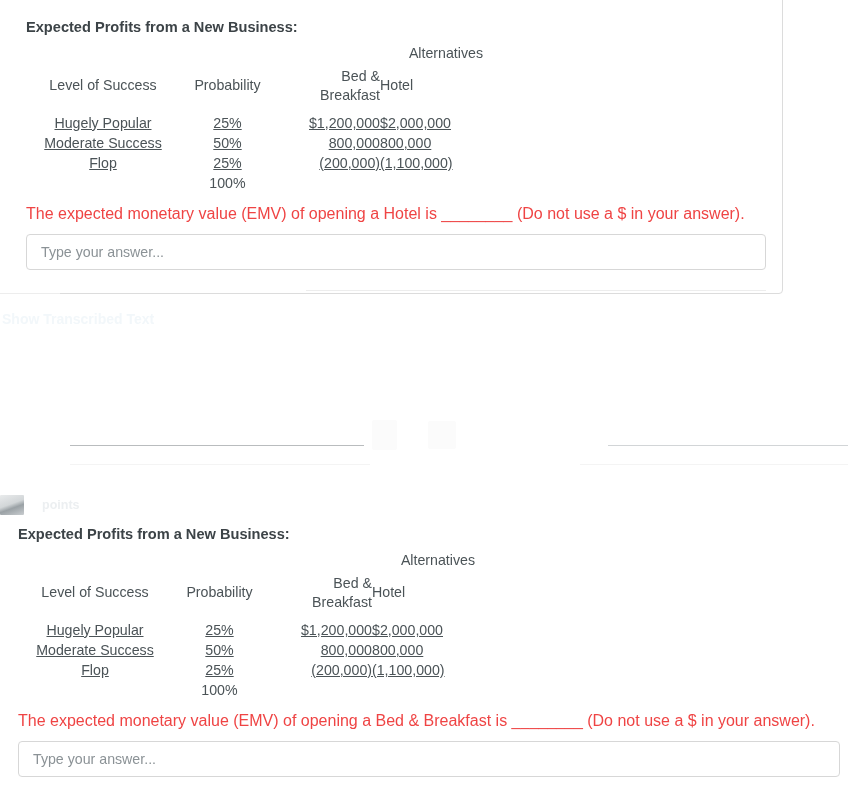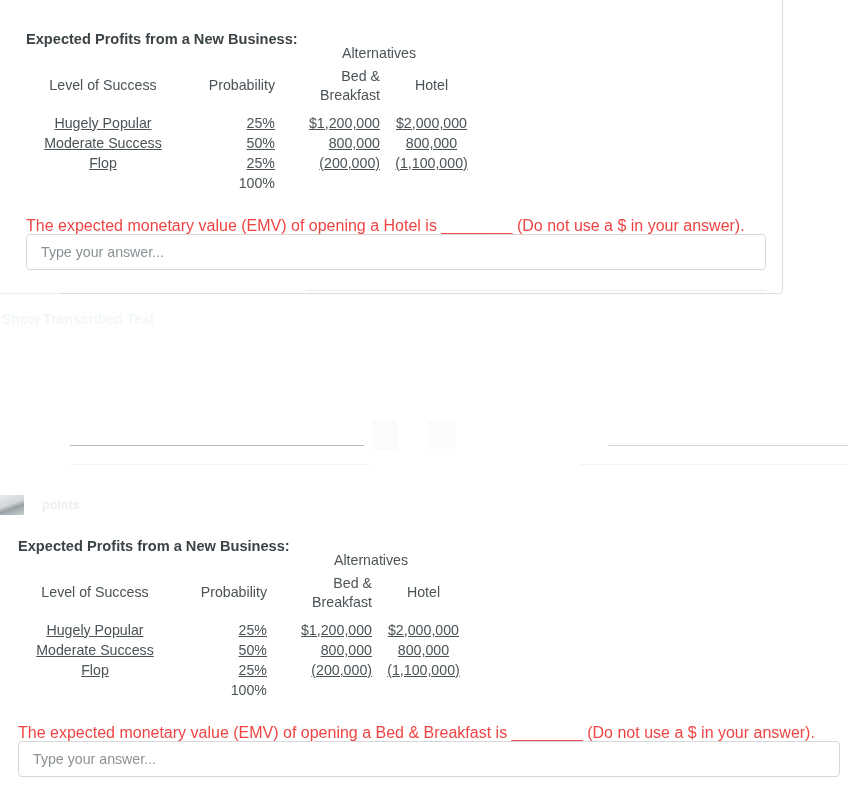--- a/index.html
+++ b/index.html
@@ -18,7 +18,7 @@
   }
 
   
-  .txt { position: absolute; white-space: pre; line-height: 1.15; margin-top: 12px; }
+  .txt { position: absolute; white-space: pre; line-height: 1.15; }
   .bold { font-weight: 700; color: #3c4347; }
 
   

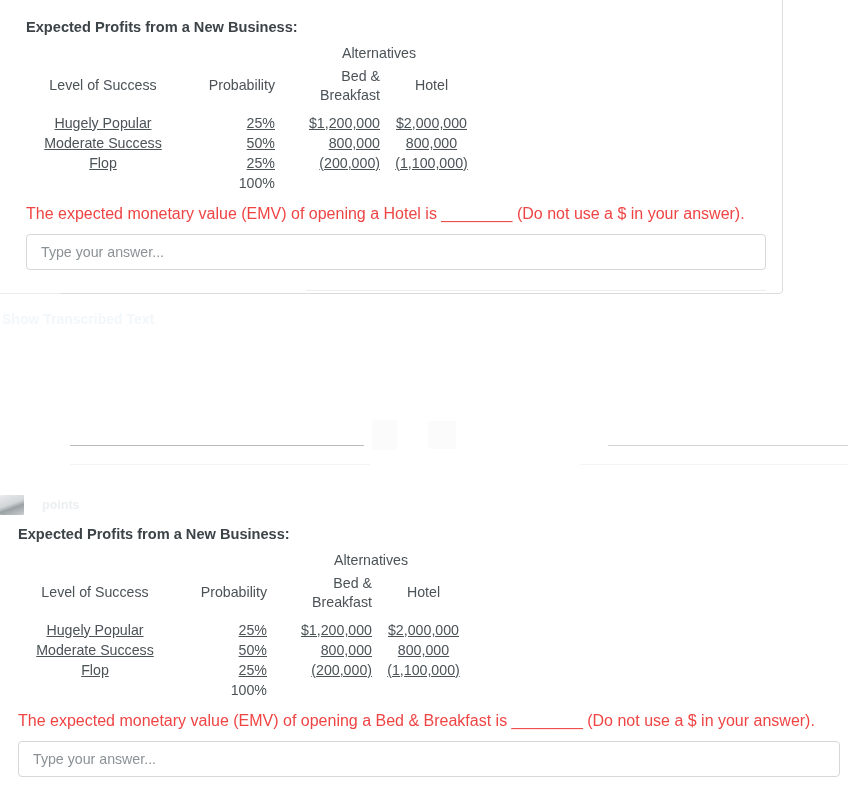--- a/index.html
+++ b/index.html
@@ -51,7 +51,7 @@
   .col-prob   { width: 95px;  text-align: right; }
   .col-bb     { width: 105px; text-align: right; }
   .col-hotel  { width: 103px; text-align: center; }
-  .alt-head   { text-align: center; padding-bottom: 4px !important; }
+  .alt-head   { padding-bottom: 4px !important; }
   .hdr-row td { padding-bottom: 8px !important; }
   .body-row td { line-height: 1.42; text-decoration: underline; }
   .total-row td { line-height: 1.42; }

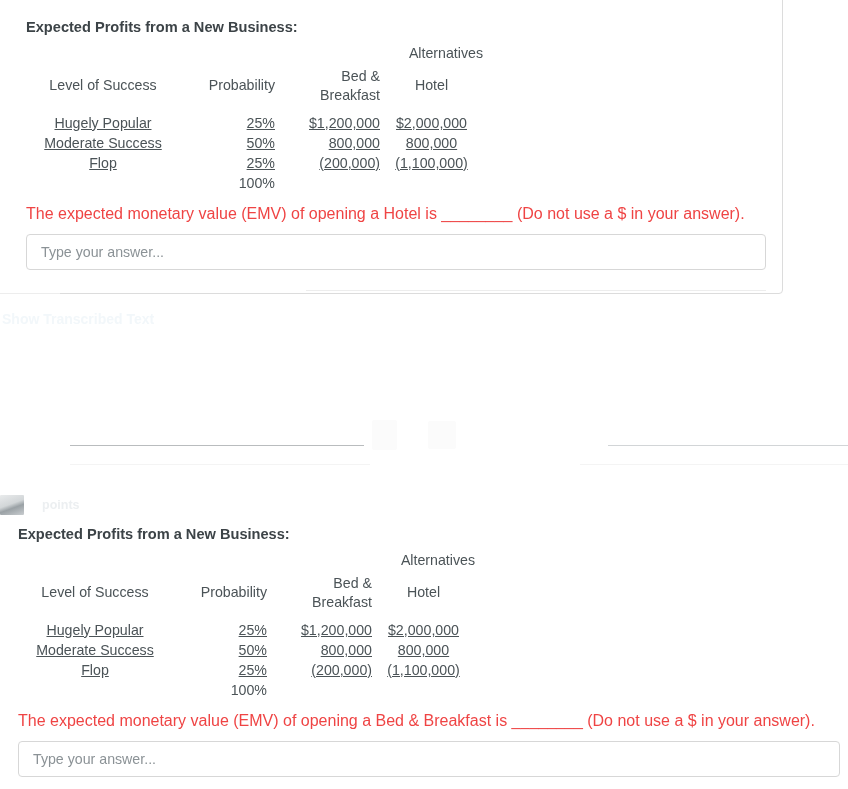--- a/index.html
+++ b/index.html
@@ -48,7 +48,7 @@
     line-height: 1.33;
   }
   .col-level  { width: 154px; text-align: center; }
-  .col-prob   { width: 95px;  text-align: right; }
+  .col-prob   { width: 95px;  text-align: center; }
   .col-bb     { width: 105px; text-align: right; }
   .col-hotel  { width: 103px; text-align: center; }
   .alt-head   { padding-bottom: 4px !important; }

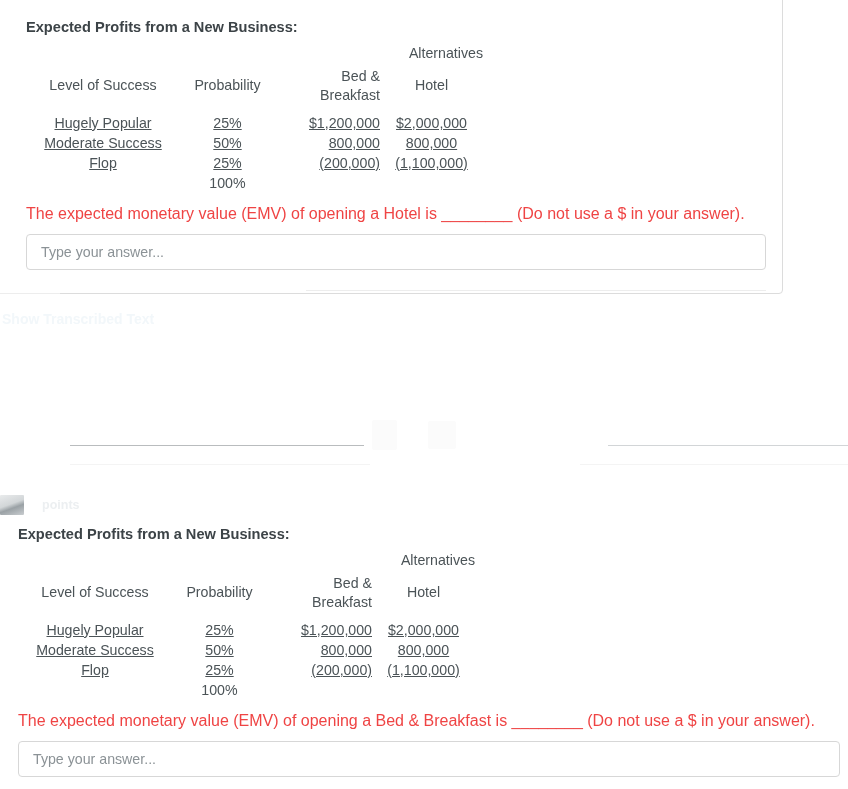--- a/index.html
+++ b/index.html
@@ -50,7 +50,7 @@
   .col-level  { width: 154px; text-align: center; }
   .col-prob   { width: 95px;  text-align: center; }
   .col-bb     { width: 105px; text-align: right; }
-  .col-hotel  { width: 103px; text-align: center; }
+  .col-hotel  { width: 103px; text-align: left; }
   .alt-head   { padding-bottom: 4px !important; }
   .hdr-row td { padding-bottom: 8px !important; }
   .body-row td { line-height: 1.42; text-decoration: underline; }

